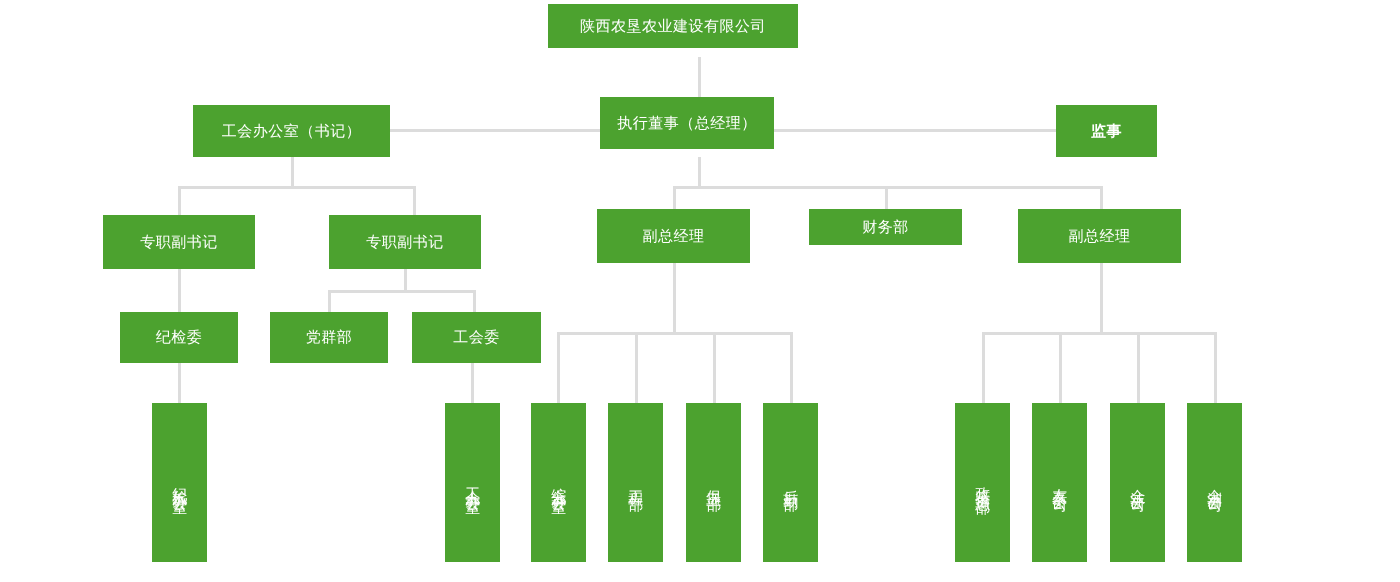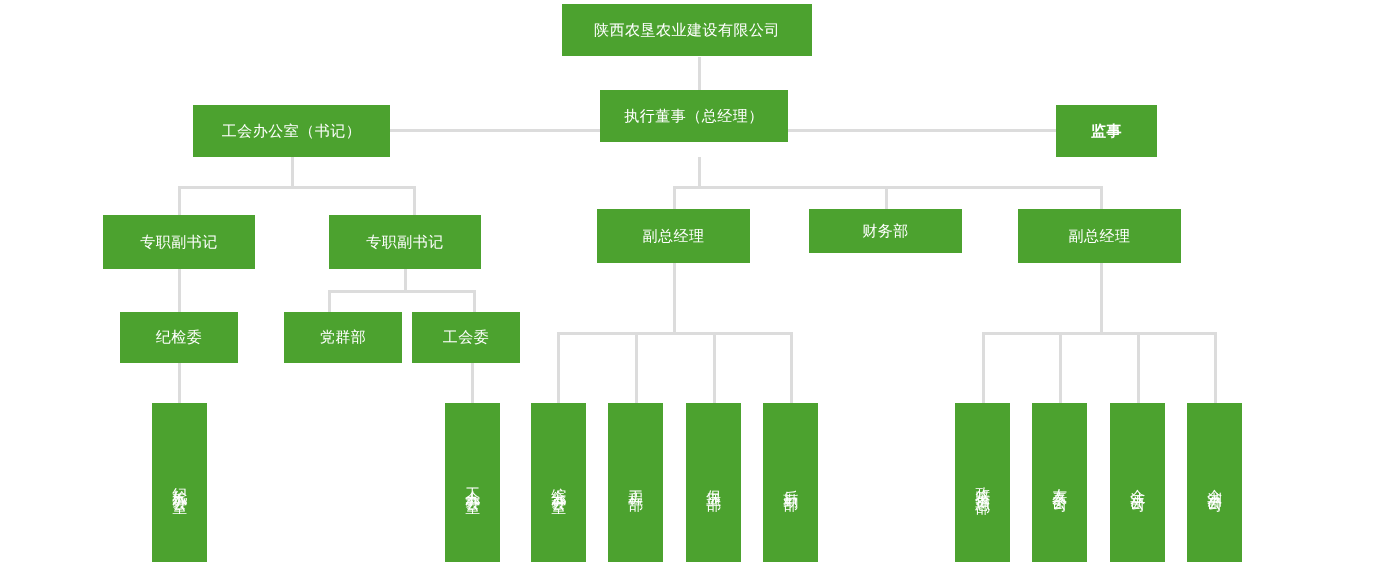--- a/index.html
+++ b/index.html
@@ -92,7 +92,7 @@
   <div class="connector v" style="left:1137px; top:332px; height:71px;"></div>
   <div class="connector v" style="left:1214px; top:332px; height:71px;"></div>
 
-  <div class="node" style="left:562px; top:4px; width:250px; height:52px;">陕西农垦农业建设有限公司</div>
+  <div class="node" style="left:548px; top:4px; width:250px; height:44px;">陕西农垦农业建设有限公司</div>
 
   <div class="node" style="left:193px; top:105px; width:197px; height:52px;">工会办公室（书记）</div>
 

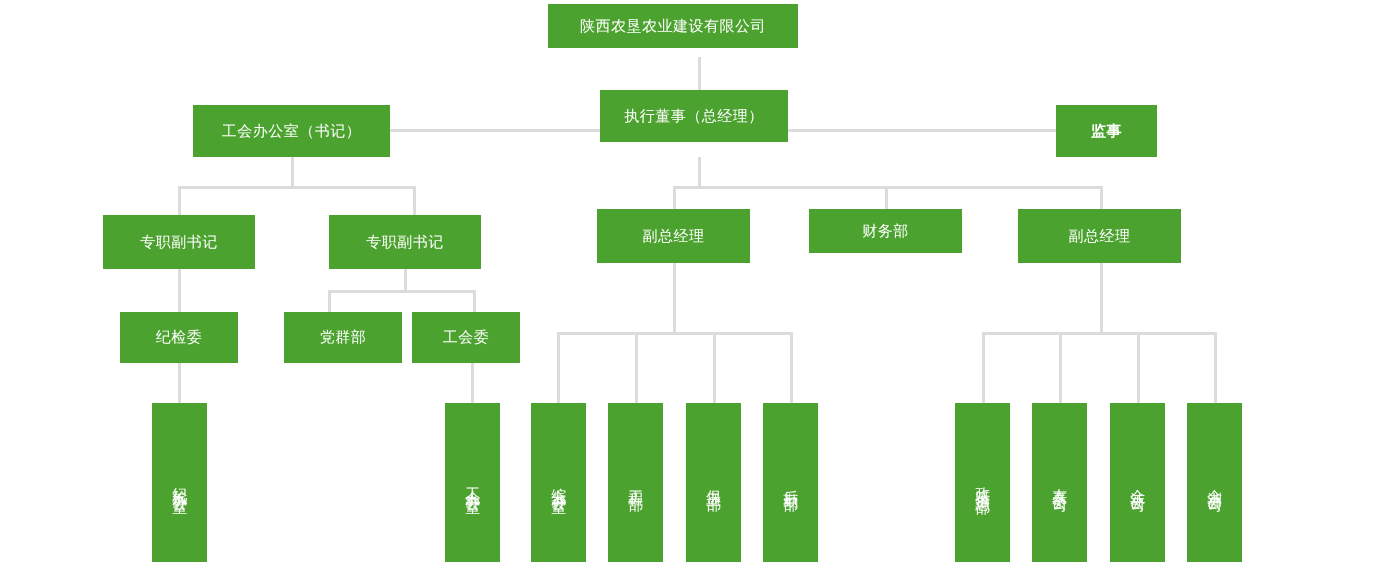--- a/index.html
+++ b/index.html
@@ -96,7 +96,7 @@
 
   <div class="node" style="left:193px; top:105px; width:197px; height:52px;">工会办公室（书记）</div>
 
-  <div class="node" style="left:600px; top:90px; width:188px; height:52px;">执行董事（总经理）</div>
+  <div class="node" style="left:600px; top:97px; width:174px; height:52px;">执行董事（总经理）</div>
 
   <div class="node" style="left:1056px; top:105px; width:101px; height:52px;font-weight:bold;">监事</div>
 

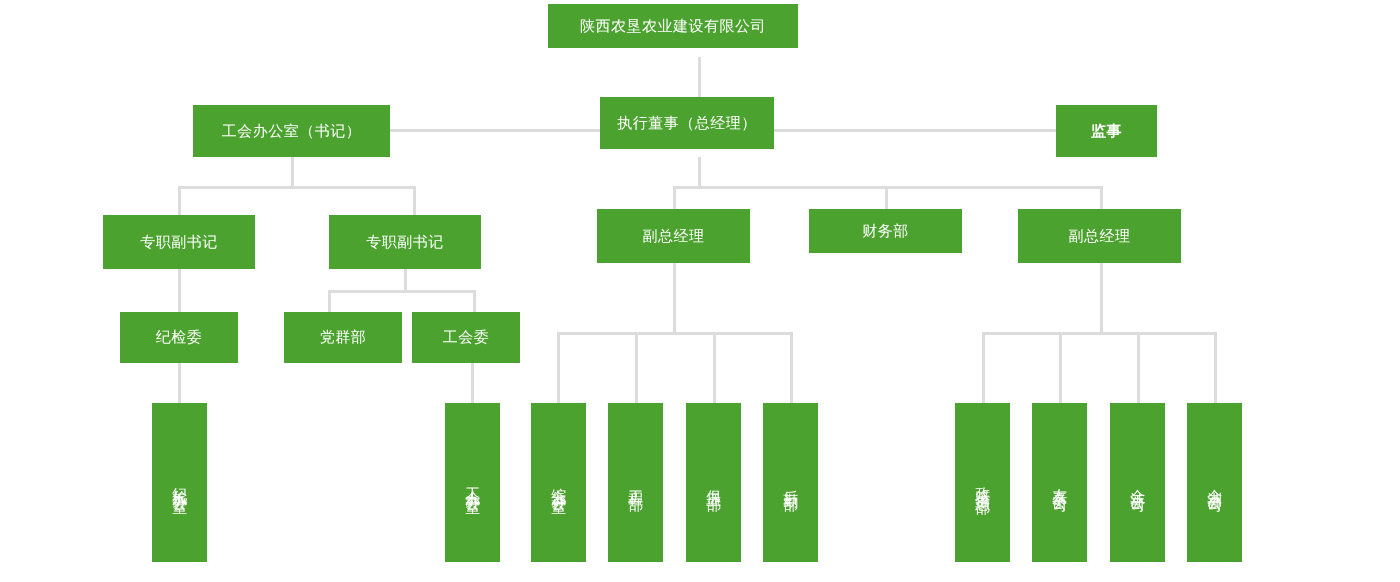--- a/index.html
+++ b/index.html
@@ -106,7 +106,7 @@
 
   <div class="node" style="left:597px; top:209px; width:153px; height:54px;">副总经理</div>
 
-  <div class="node" style="left:809px; top:209px; width:153px; height:44px;">财务部</div>
+  <div class="node" style="left:809px; top:209px; width:153px; height:36px;">财务部</div>
 
   <div class="node" style="left:1018px; top:209px; width:163px; height:54px;">副总经理</div>
 

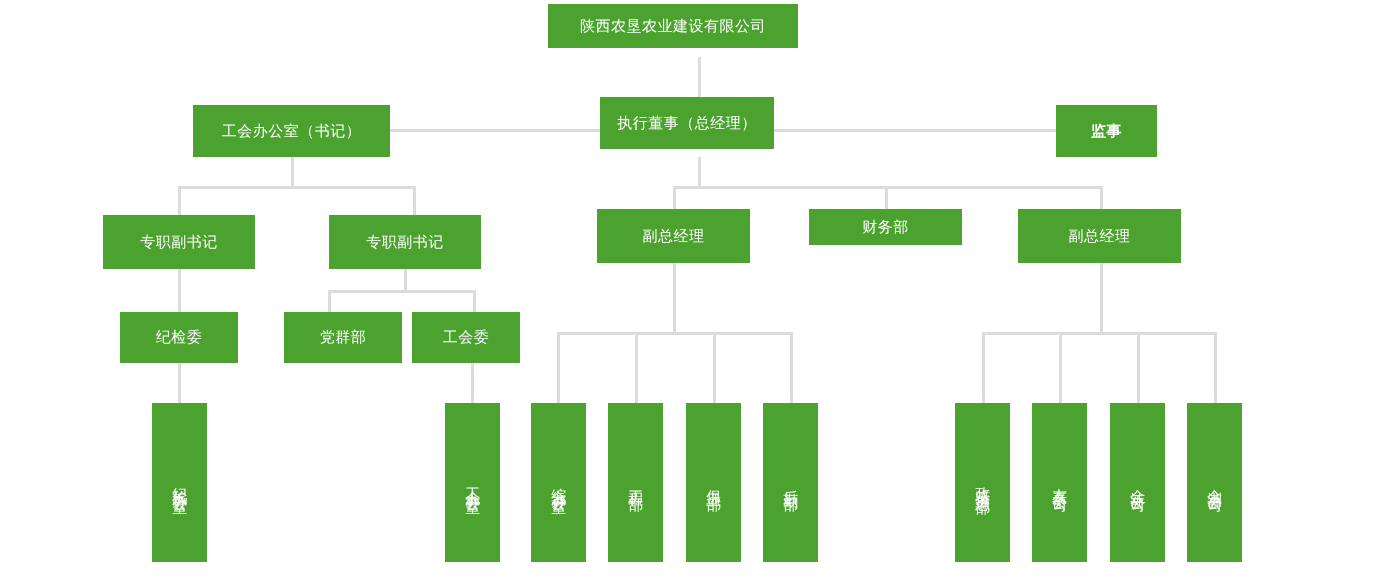--- a/index.html
+++ b/index.html
@@ -112,7 +112,7 @@
 
   <div class="node" style="left:120px; top:312px; width:118px; height:51px;text-align:right;">纪检委</div>
 
-  <div class="node" style="left:284px; top:312px; width:118px; height:51px;">党群部</div>
+  <div class="node" style="left:270px; top:312px; width:118px; height:51px;">党群部</div>
 
   <div class="node" style="left:412px; top:312px; width:108px; height:51px;">工会委</div>
 

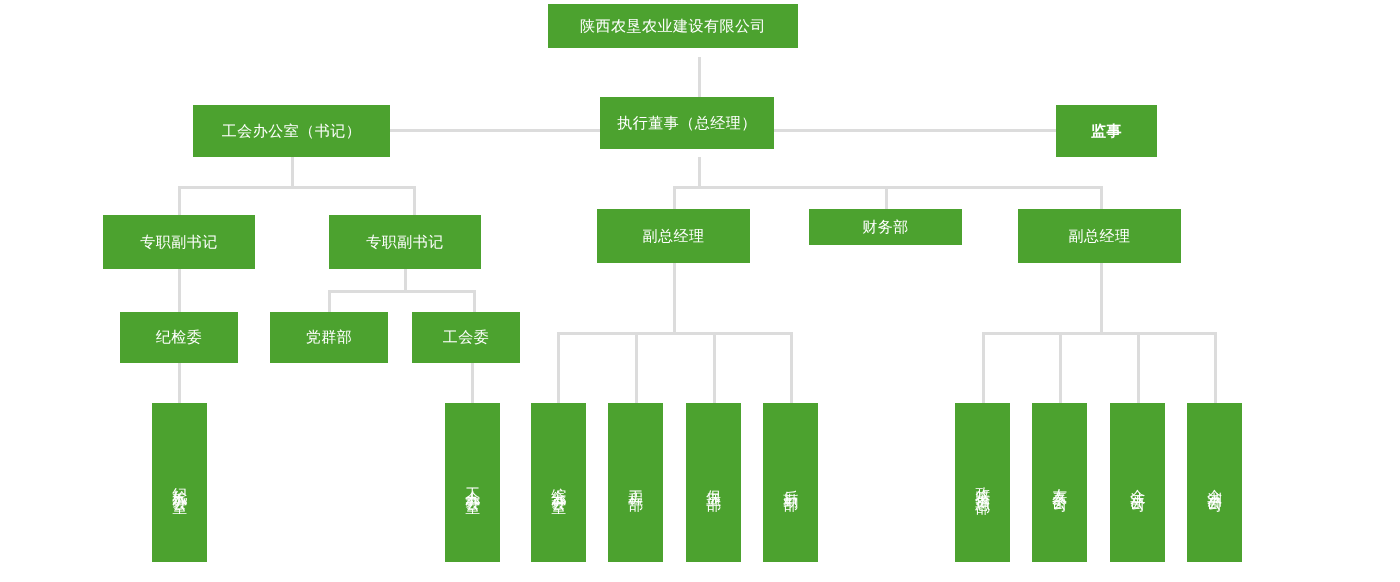--- a/index.html
+++ b/index.html
@@ -114,7 +114,7 @@
 
   <div class="node" style="left:270px; top:312px; width:118px; height:51px;">党群部</div>
 
-  <div class="node" style="left:412px; top:312px; width:108px; height:51px;">工会委</div>
+  <div class="node" style="left:412px; top:312px; width:129px; height:51px;">工会委</div>
 
   <div class="node vertical" style="left:152px; top:403px; width:55px; height:159px;">纪检办公室</div>
 

